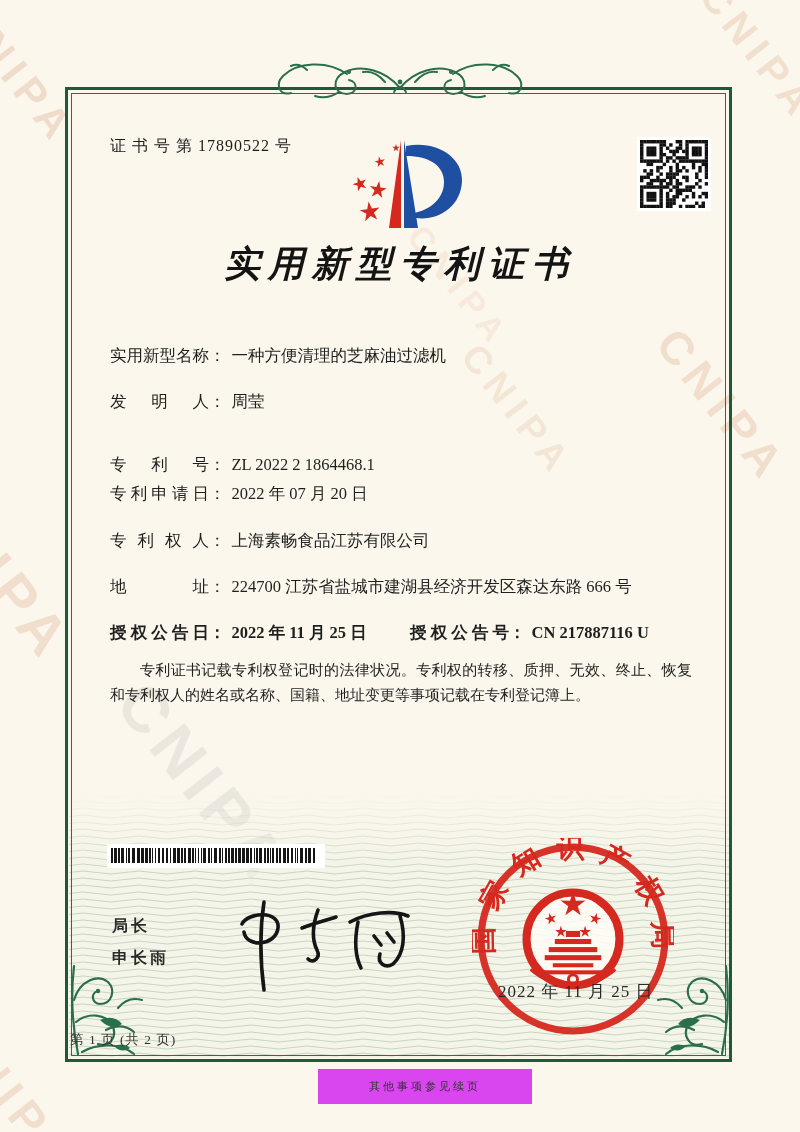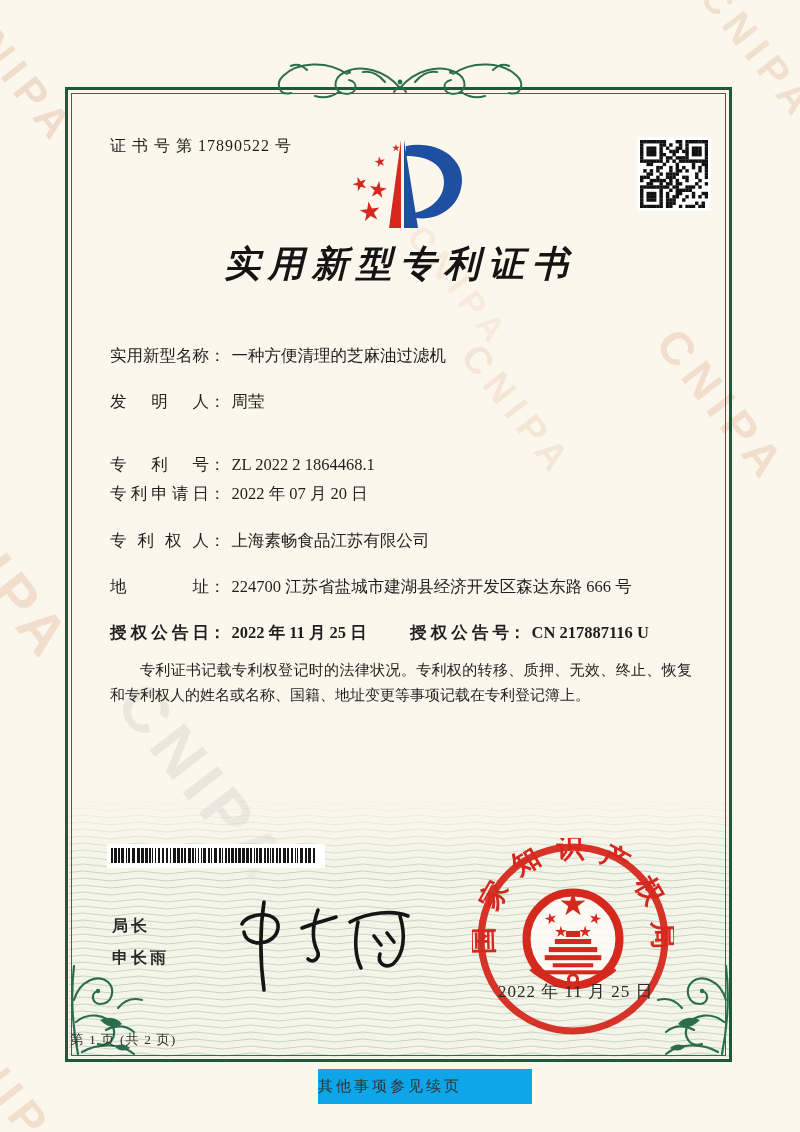--- a/index.html
+++ b/index.html
@@ -49,8 +49,8 @@
   .page-info{left:70px;top:1031px;width:640px;text-align:left;font-size:13.5px;
     letter-spacing:1px;color:#333;}
   .footer-note{
-    left:318px;top:1069px;width:214px;height:35px;line-height:35px;text-align:left;
-    background:#0ea5e9;font-size:15px;letter-spacing:3px;color:#333;z-index:5;
+    left:318px;top:1069px;width:214px;height:35px;line-height:35px;text-align:center;
+    background:#d946ef;font-size:11px;letter-spacing:3px;color:#333;z-index:5;
   }
   svg{display:block;}
 </style>

